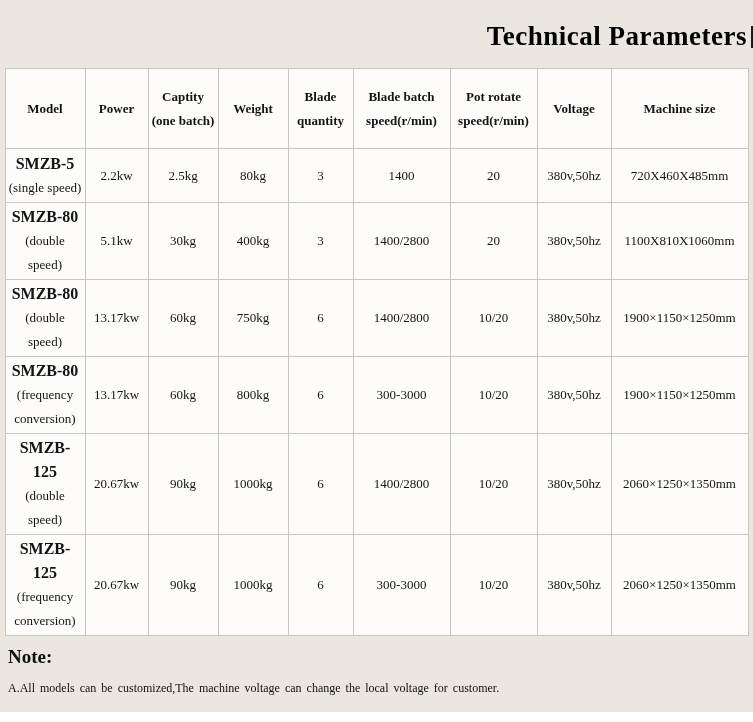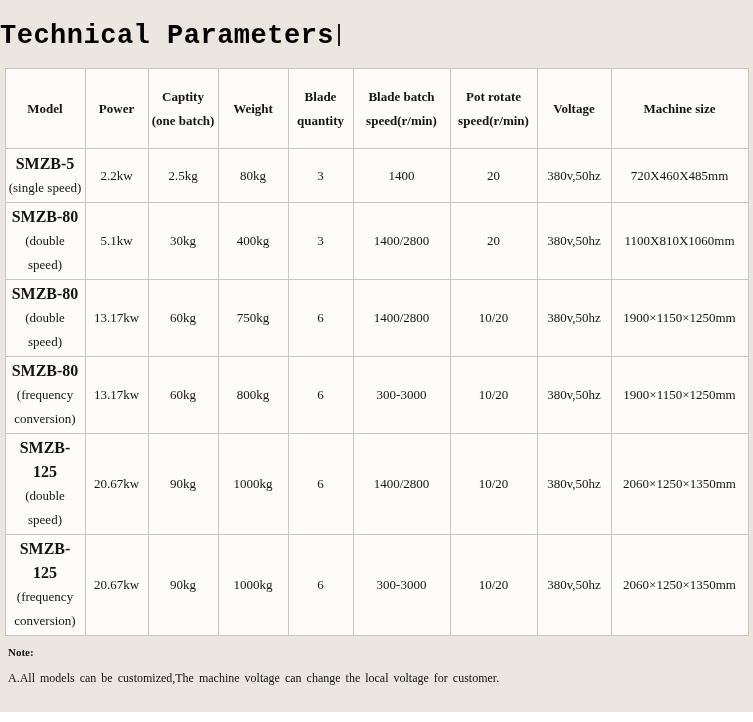--- a/index.html
+++ b/index.html
@@ -21,8 +21,7 @@
     height: 68px;
     display: flex;
     align-items: center;
-    justify-content: flex-start;
-    font-family: Liberation Mono, monospace;
+    justify-content: flex-end;
   }
   .title-text {
     font-size: 27px;

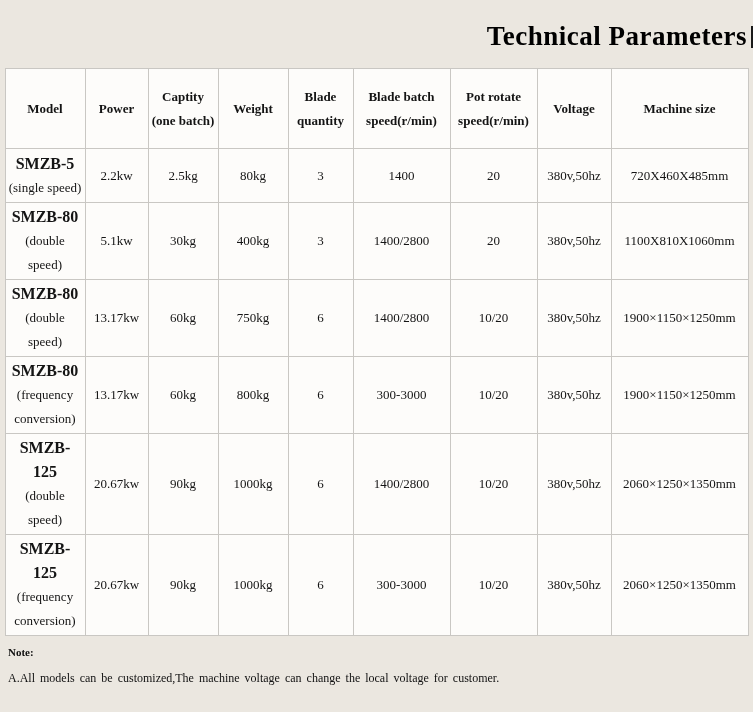--- a/index.html
+++ b/index.html
@@ -75,7 +75,7 @@
   }
   .note-title {
     font-weight: bold;
-    font-size: 11px;
+    font-size: 19px;
     margin-bottom: 10px;
   }
   .note-line {

